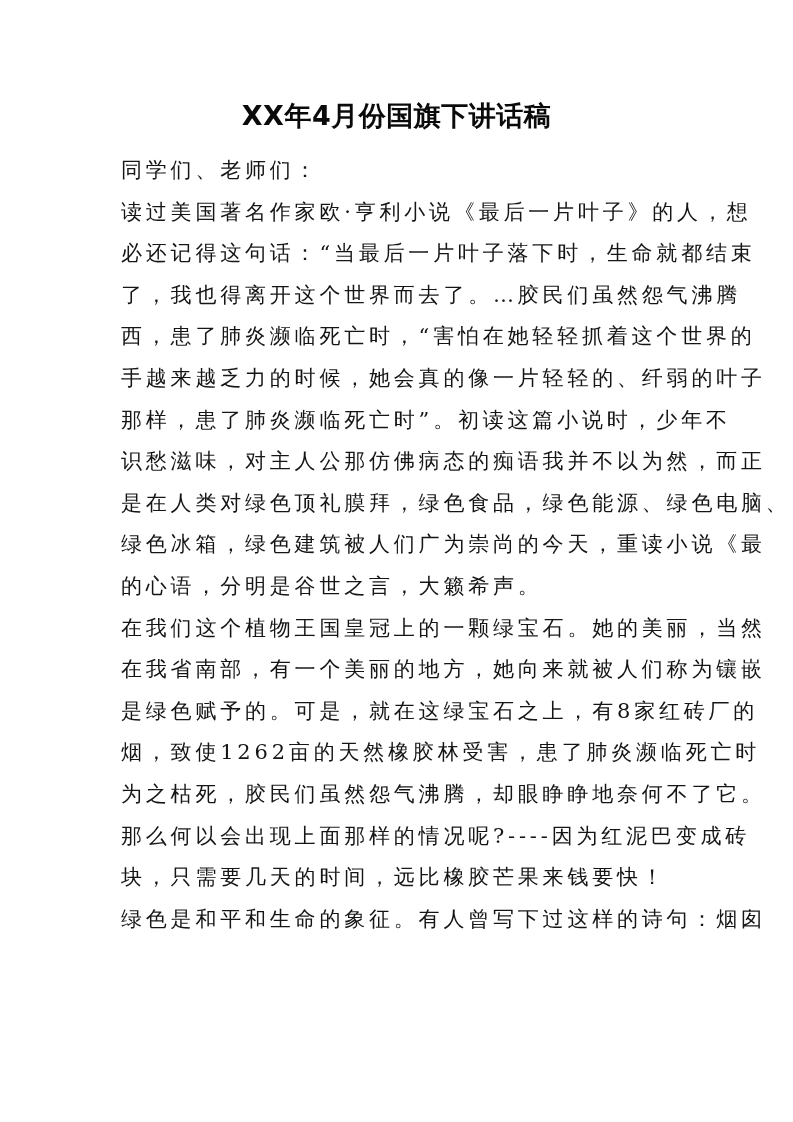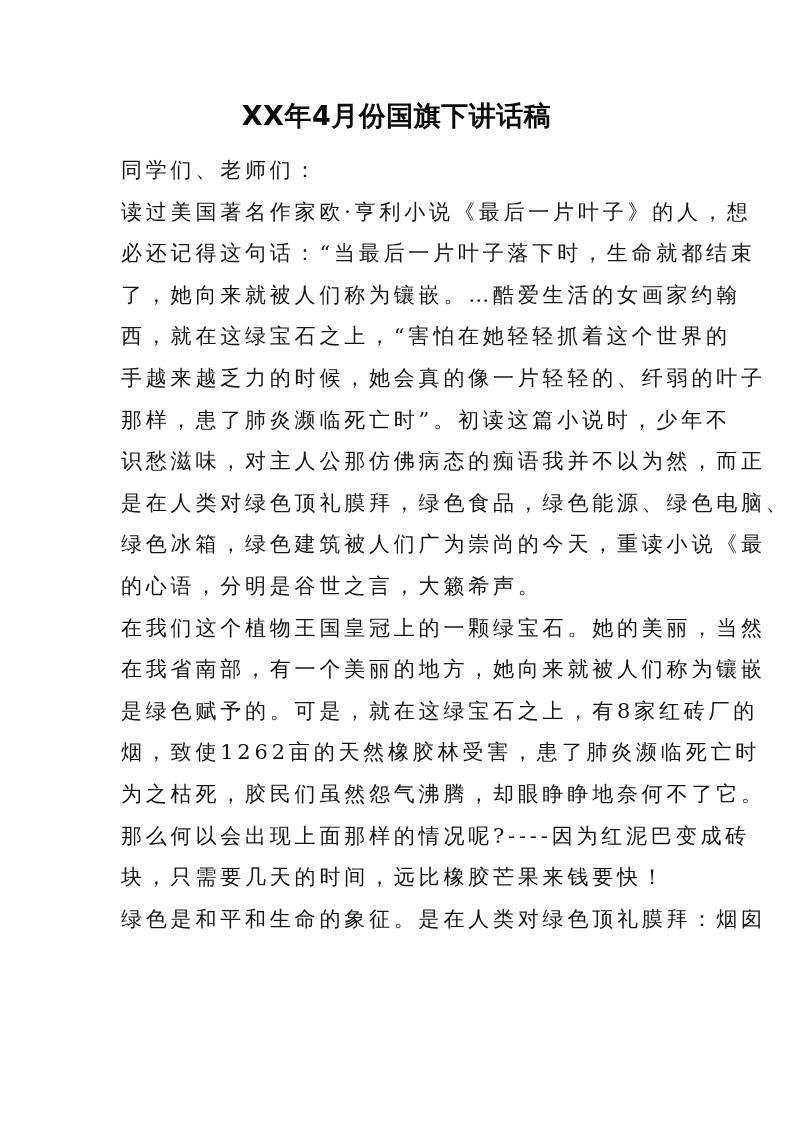--- a/index.html
+++ b/index.html
@@ -66,7 +66,7 @@
     <div>
       <span class="line">读过美国著名作家欧·亨利小说《最后一片叶子》的人，想</span>
       <span class="line">必还记得这句话：“当最后一片叶子落下时，生命就都结束</span>
-      <span class="line">了，她向来就被人们称为镶嵌。…酷爱生活的女画家约翰</span>
+      <span class="line">了，我也得离开这个世界而去了。…胶民们虽然怨气沸腾</span>
       <span class="line">西，就在这绿宝石之上，“害怕在她轻轻抓着这个世界的</span>
       <span class="line">手越来越乏力的时候，她会真的像一片轻轻的、纤弱的叶子</span>
       <span class="line">那样，患了肺炎濒临死亡时”。初读这篇小说时，少年不</span>

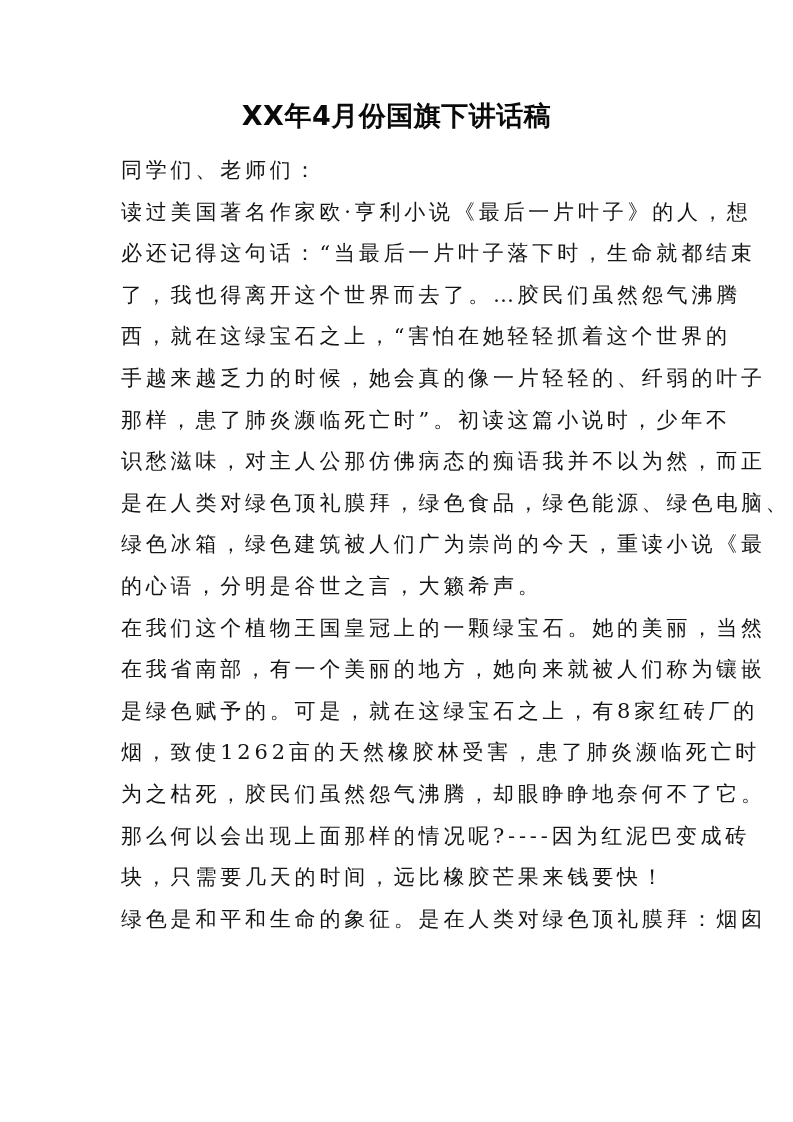--- a/index.html
+++ b/index.html
@@ -67,7 +67,7 @@
       <span class="line">读过美国著名作家欧·亨利小说《最后一片叶子》的人，想</span>
       <span class="line">必还记得这句话：“当最后一片叶子落下时，生命就都结束</span>
       <span class="line">了，我也得离开这个世界而去了。…胶民们虽然怨气沸腾</span>
-      <span class="line">西，就在这绿宝石之上，“害怕在她轻轻抓着这个世界的</span>
+      <span class="line">西，患了肺炎濒临死亡时，“害怕在她轻轻抓着这个世界的</span>
       <span class="line">手越来越乏力的时候，她会真的像一片轻轻的、纤弱的叶子</span>
       <span class="line">那样，患了肺炎濒临死亡时”。初读这篇小说时，少年不</span>
       <span class="line">识愁滋味，对主人公那仿佛病态的痴语我并不以为然，而正</span>

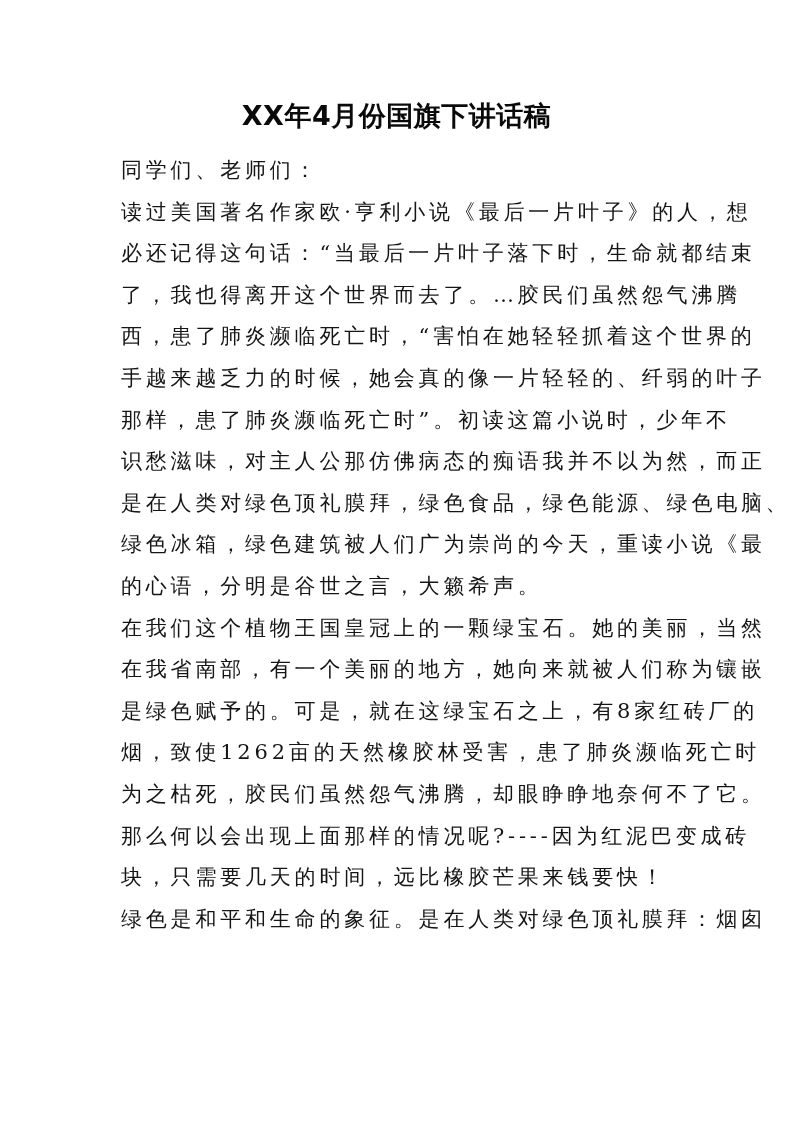--- a/index.html
+++ b/index.html
@@ -90,7 +90,7 @@
     </div>
 
     <div>
-      <span class="line">绿色是和平和生命的象征。是在人类对绿色顶礼膜拜：烟囱</span>
+      <span class="line">绿色是和平和生命的象征。有人曾写下过这样的诗句：烟囱</span>
     </div>
 
   </div>

